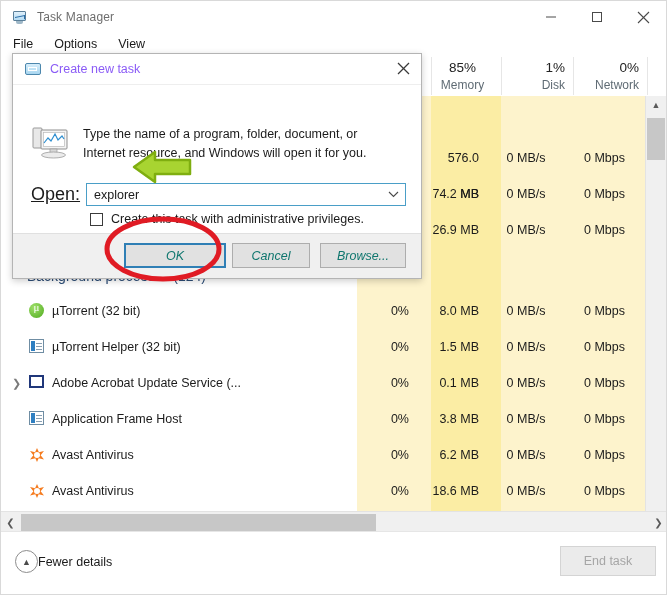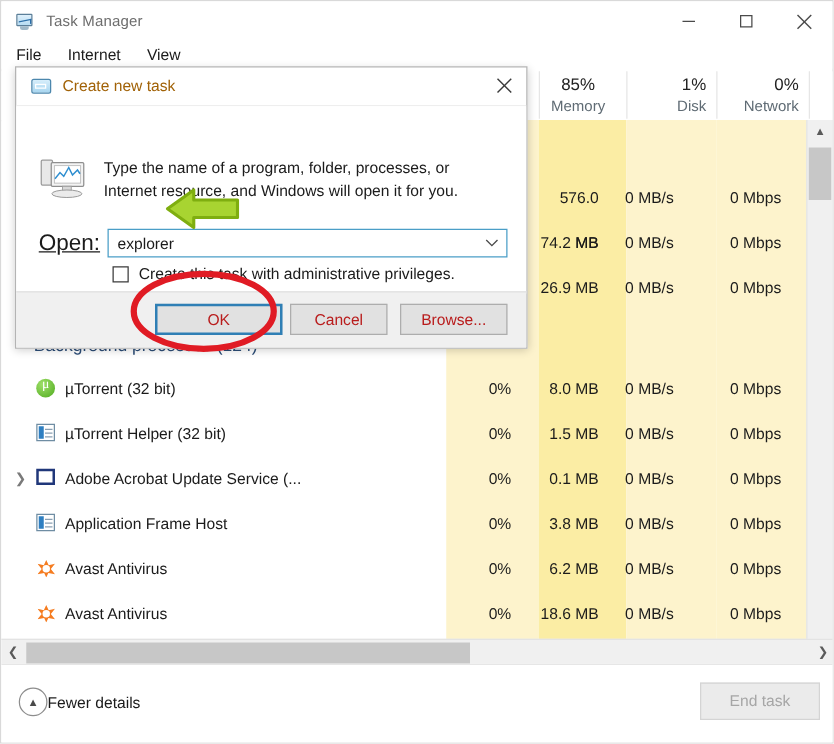--- a/index.html
+++ b/index.html
@@ -563,7 +563,7 @@
 
   <div class="menubar">
     <div class="menu-item">File</div>
-    <div class="menu-item">Internet</div>
+    <div class="menu-item">Options</div>
     <div class="menu-item">View</div>
   </div>
 

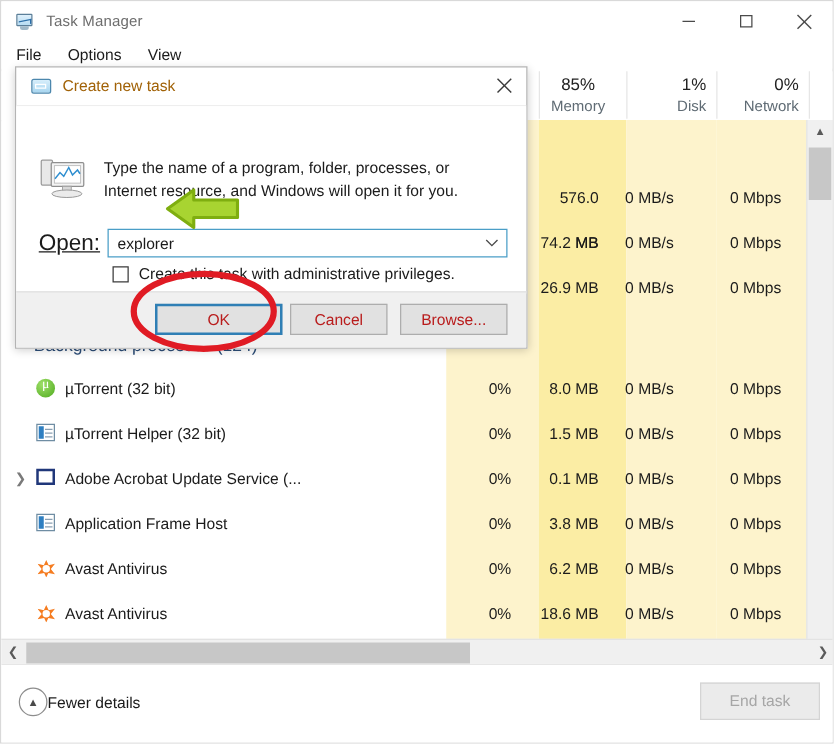--- a/index.html
+++ b/index.html
@@ -417,7 +417,7 @@
   .dlg-titletext {
     margin-left: 9px;
     font-size: 12.5px;
-    color: #a16207;
+    color: #8b5cf6;
   }
   .dlg-close {
     position: absolute;

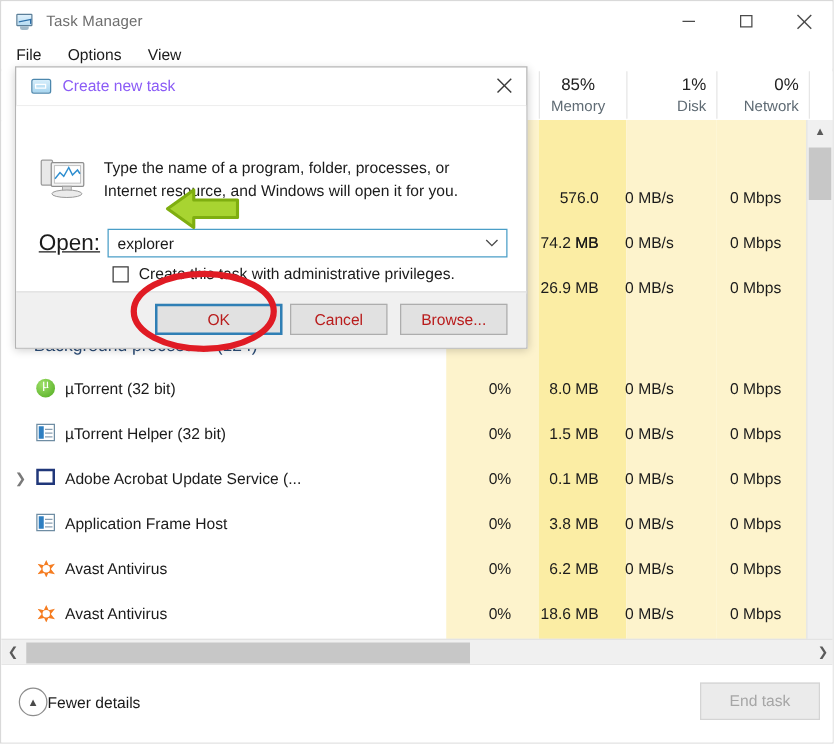--- a/index.html
+++ b/index.html
@@ -743,7 +743,7 @@
           <ellipse cx="22.5" cy="30" rx="12" ry="3" fill="#ebebeb" stroke="#9a9a9a" stroke-width="0.8"></ellipse>
         </svg>
       </div>
-      <div class="dlg-desc">Type the name of a program, folder, processes, or Internet resource, and Windows will open it for you.</div>
+      <div class="dlg-desc">Type the name of a program, folder, document, or Internet resource, and Windows will open it for you.</div>
 
       <div class="dlg-openrow">
         <div class="dlg-openlabel">Open:</div>

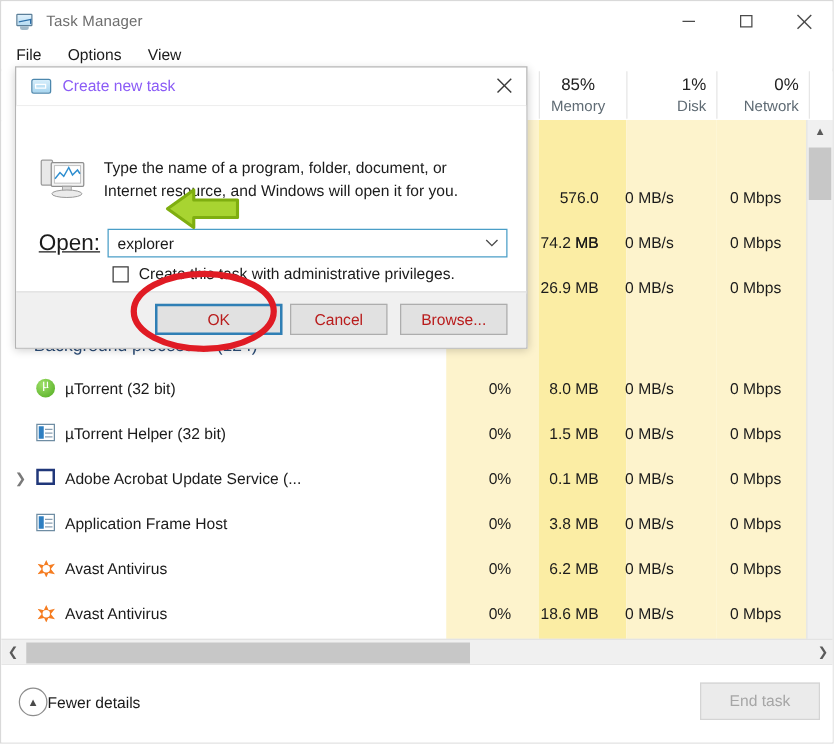--- a/index.html
+++ b/index.html
@@ -210,7 +210,7 @@
   }
   .cell.c-cpu  { left: 356px; width: 74px; }
   .cell.c-mem  { left: 430px; width: 70px; }
-  .cell.c-disk { left: 488px; width: 72px; }
+  .cell.c-disk { left: 500px; width: 72px; text-align: center; }
   .cell.c-net  { left: 572px; width: 74px; }
 
   

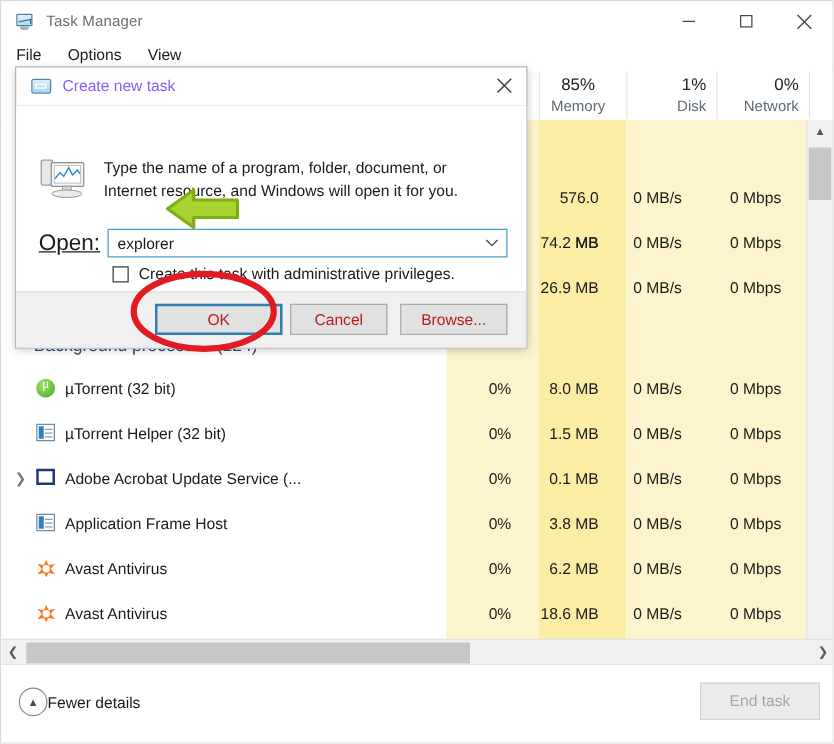--- a/index.html
+++ b/index.html
@@ -517,10 +517,11 @@
     border: 1px solid #adadad;
     box-sizing: border-box;
     font-size: 12.5px;
-    color: #b91c1c;
+    color: #0f766e;
     display: flex;
     align-items: center;
     justify-content: center;
+    font-style: italic;
   }
   .dbtn.ok { left: 111px; width: 102px; border: 2px solid #2f7fb5; }
   .dbtn.cancel { left: 219px; width: 78px; }

